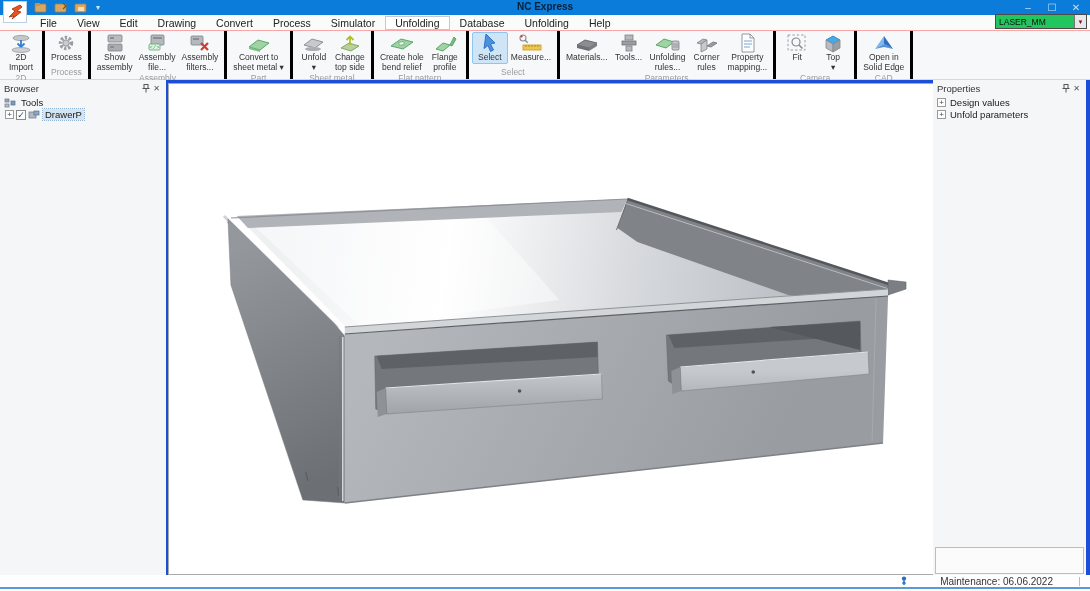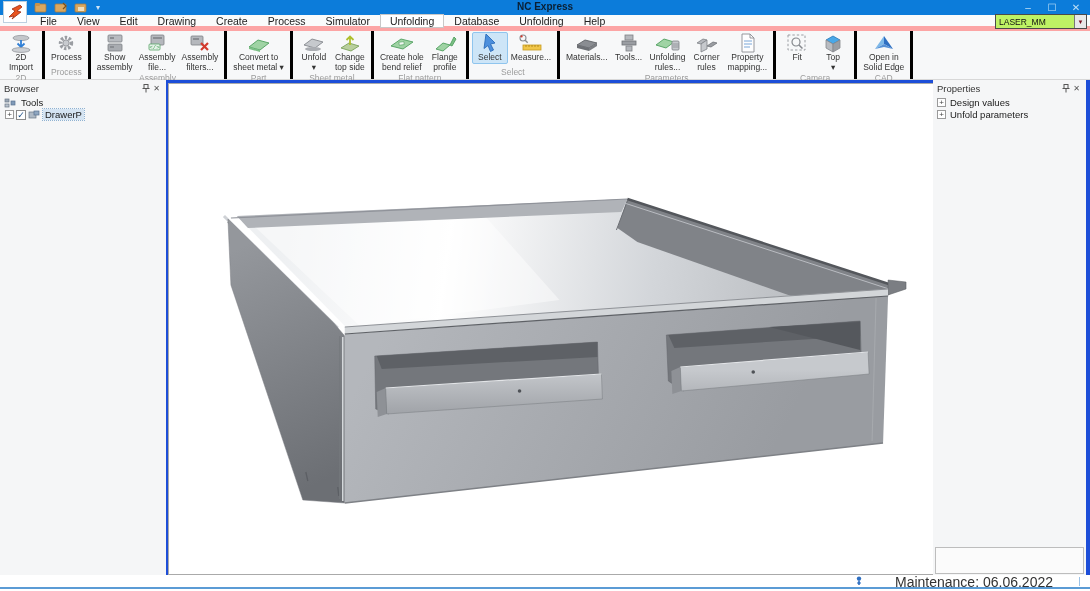--- a/index.html
+++ b/index.html
@@ -19,7 +19,7 @@
            color:#bfe0f7;font-size:10px;line-height:1;}
   
   .menubar{position:absolute;top:15px;left:0;right:0;height:16px;background:#fafbfb;
-           border-bottom:5px solid #fca5a5;display:flex;align-items:center;padding-left:30px;box-sizing:border-box;}
+           border-bottom:1px solid #fca5a5;display:flex;align-items:center;padding-left:30px;box-sizing:border-box;}
   .menu-item{font-size:10.5px;color:#222;padding:1px 10px;white-space:nowrap;}
   .menu-item.active{background:#fff;border:1px solid #c8c8c8;padding:0 9px;}
   .machine-combo{position:absolute;right:3px;top:14px;width:90px;height:13px;background:#bef264;

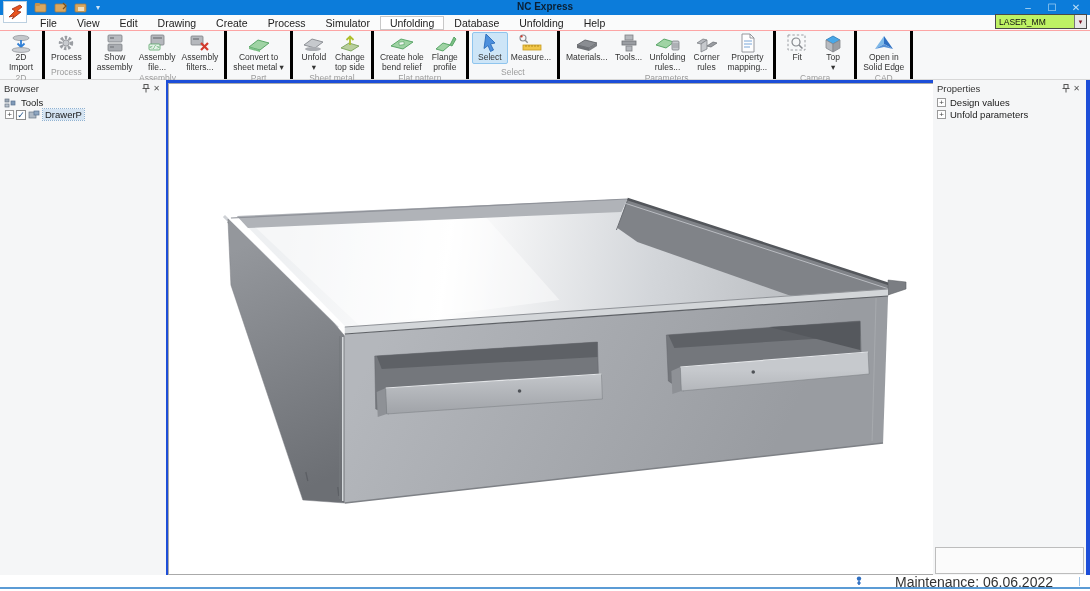--- a/index.html
+++ b/index.html
@@ -114,7 +114,7 @@
   <span class="menu-item">View</span>
   <span class="menu-item">Edit</span>
   <span class="menu-item">Drawing</span>
-  <span class="menu-item">Create</span>
+  <span class="menu-item">Convert</span>
   <span class="menu-item">Process</span>
   <span class="menu-item">Simulator</span>
   <span class="menu-item active">Unfolding</span>

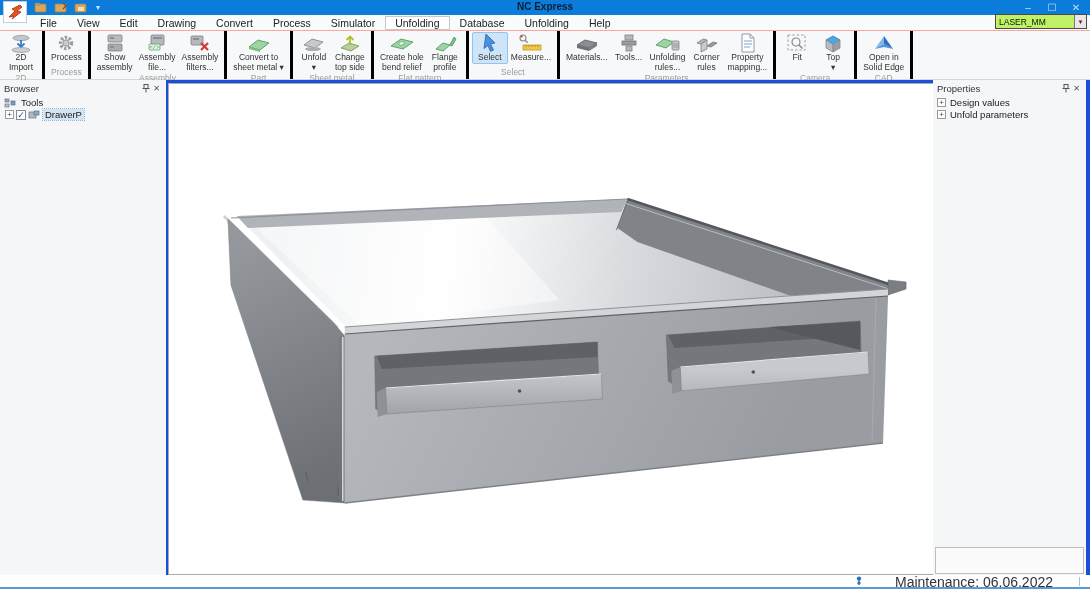--- a/index.html
+++ b/index.html
@@ -22,7 +22,7 @@
            border-bottom:1px solid #fca5a5;display:flex;align-items:center;padding-left:30px;box-sizing:border-box;}
   .menu-item{font-size:10.5px;color:#222;padding:1px 10px;white-space:nowrap;}
   .menu-item.active{background:#fff;border:1px solid #c8c8c8;padding:0 9px;}
-  .machine-combo{position:absolute;right:3px;top:14px;width:90px;height:13px;background:#bef264;
+  .machine-combo{position:absolute;right:3px;top:14px;width:90px;height:13px;background:#22c55e;
                  border:1px solid #4a4a4a;display:flex;align-items:center;z-index:10;}
   .machine-combo .val{flex:1;font-size:8.5px;padding-left:3px;color:#111;}
   .machine-combo .dd{width:11px;height:100%;border-left:1px solid #777;background:#e8e8e8;

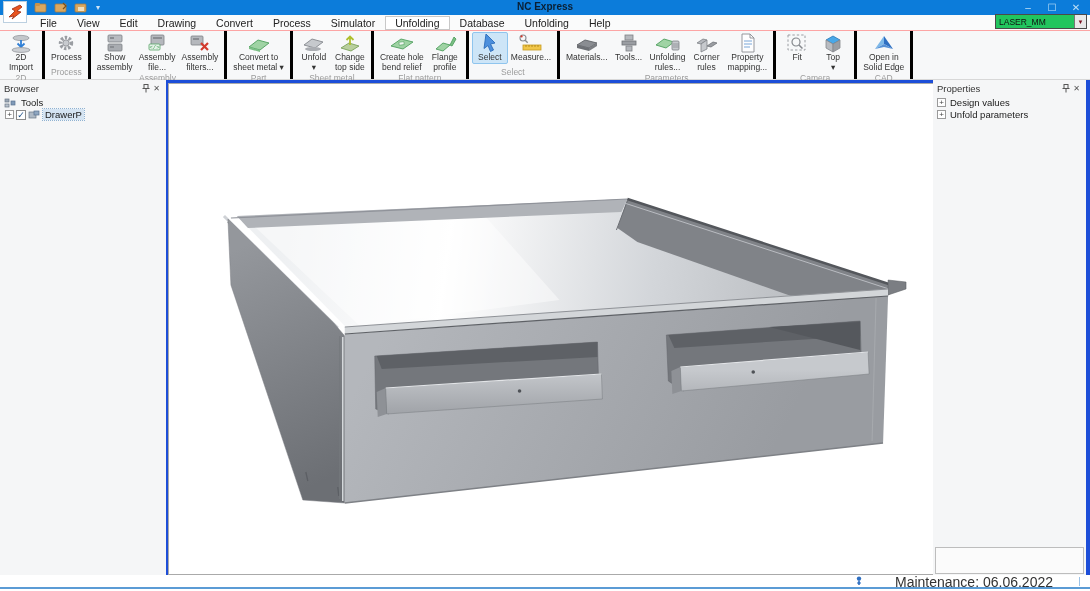--- a/index.html
+++ b/index.html
@@ -67,7 +67,7 @@
   .statusbar{position:absolute;bottom:0;left:0;right:0;height:16px;background:#fff;}
   .status-blue-line{position:absolute;left:0;right:0;bottom:2px;height:2px;background:#5b9bd5;}
   .status-right{position:absolute;right:0;top:1px;height:11px;display:flex;align-items:center;}
-  .status-text{font-size:14px;color:#333;margin-right:26px;}
+  .status-text{font-size:10px;color:#333;margin-right:26px;}
   .status-sep{width:1px;height:9px;background:#9cc3e8;margin-right:10px;}
   .maint-icon{margin-right:32px;display:flex;}
 </style>

